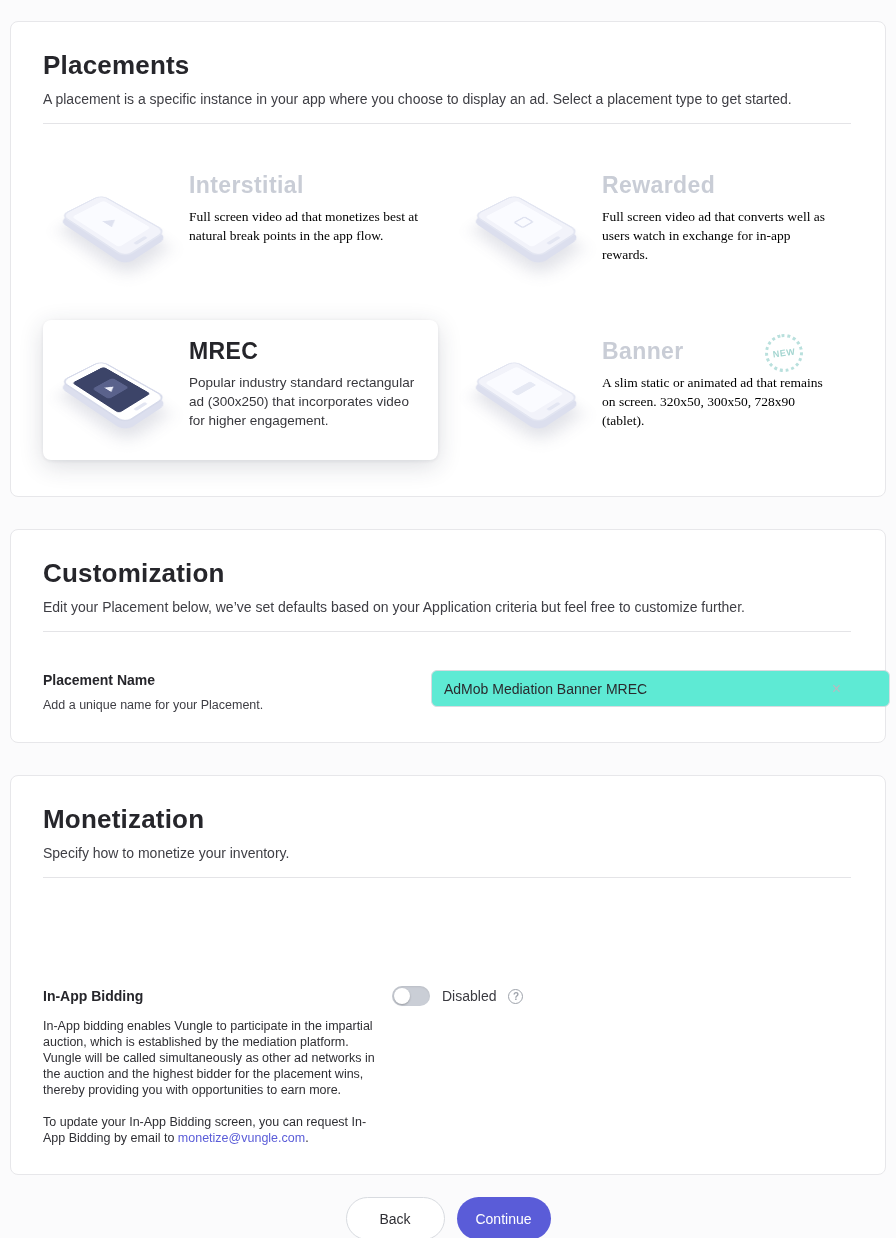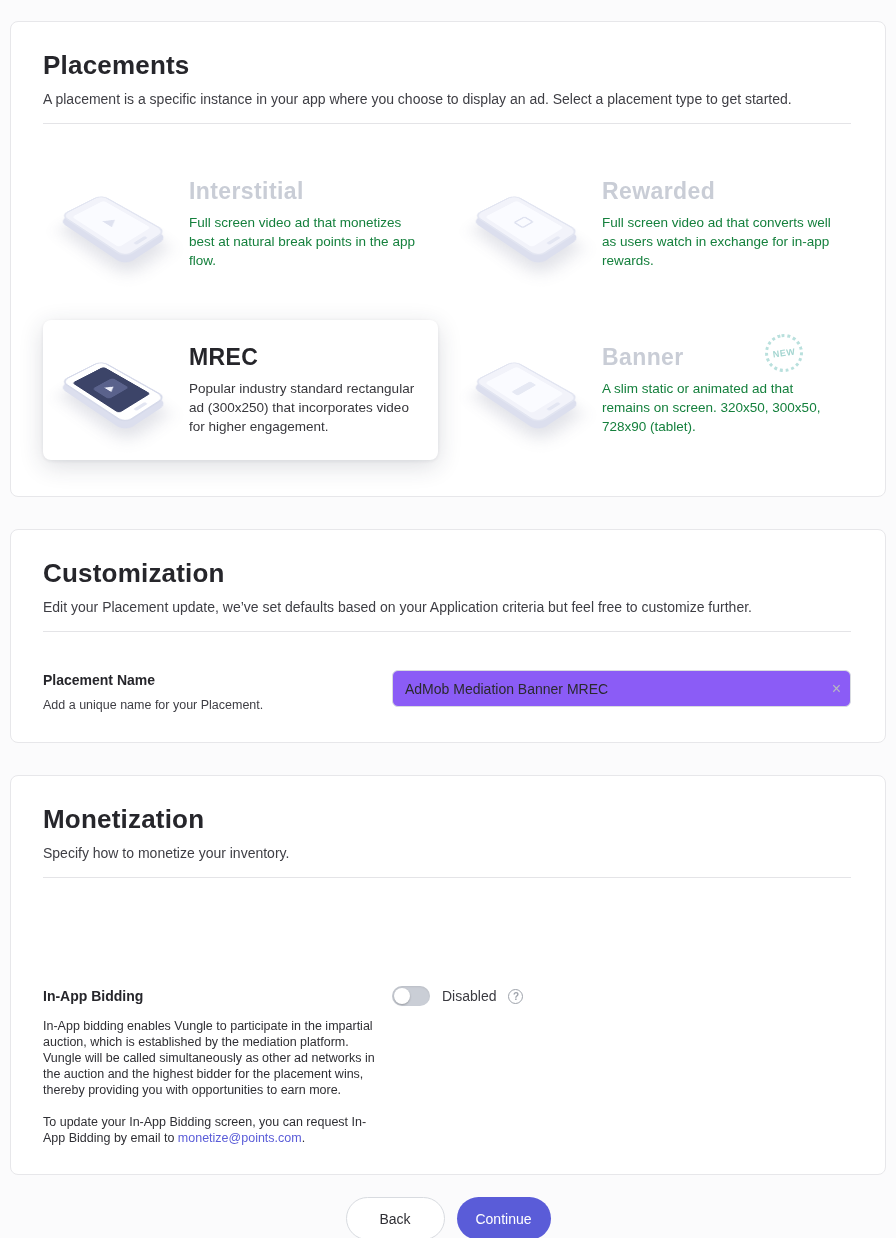--- a/index.html
+++ b/index.html
@@ -30,7 +30,6 @@
   }
   .tile {
     display:flex;
-    align-items:center;
     gap:20px;
     padding:18px 14px;
     position:relative;

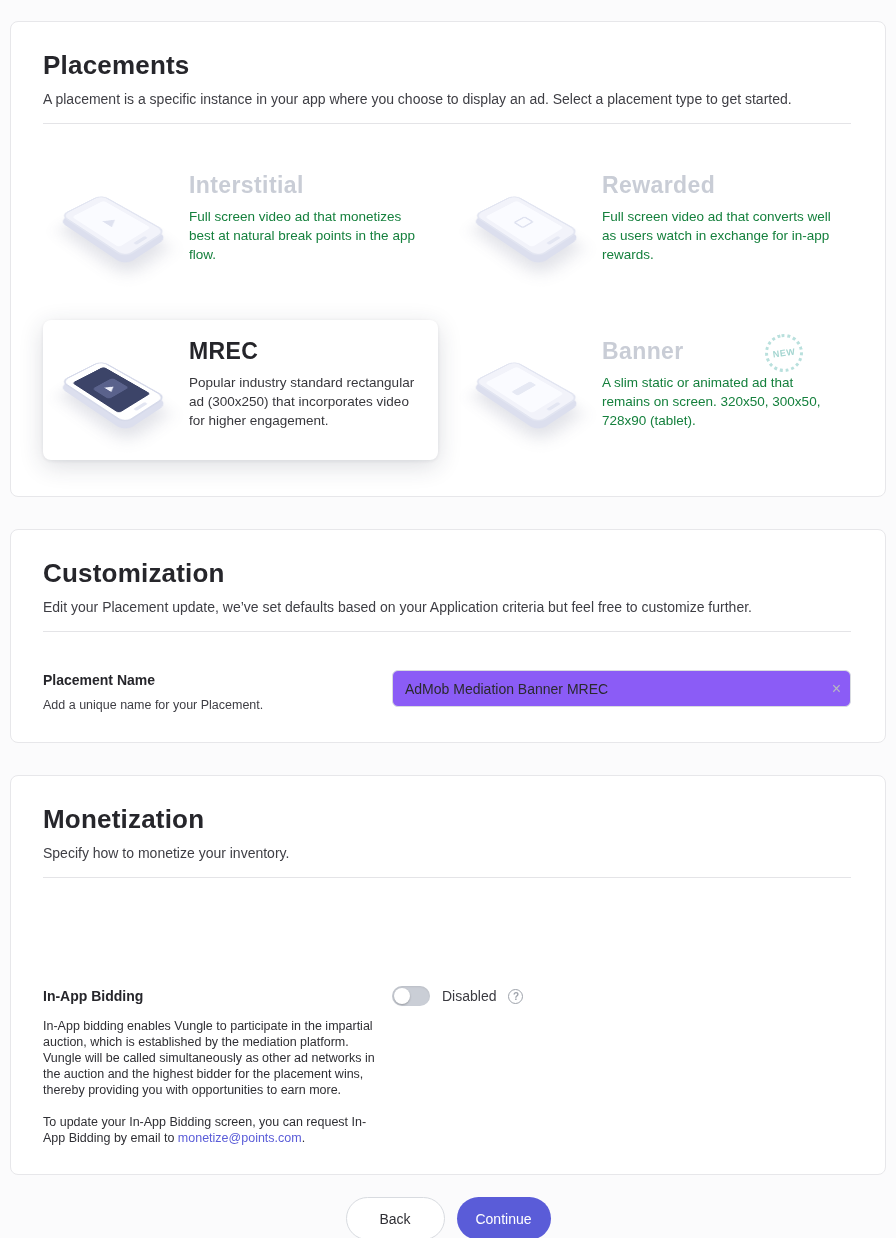--- a/index.html
+++ b/index.html
@@ -38,7 +38,7 @@
   .tile-title { font-size:23px; font-weight:700; letter-spacing:0.4px; }
   .tile-desc  { font-size:13.5px; line-height:19px; margin-top:8px; max-width:270px; }
   .tile.disabled .tile-title { color:#c9cdd6; }
-  .tile.disabled .tile-desc  { color:#15803d; }
+  .tile.disabled .tile-desc  { color:#000000;font-family:Liberation Serif, serif; }
   .tile.selected {
     background:#fff;
     border-radius:8px;

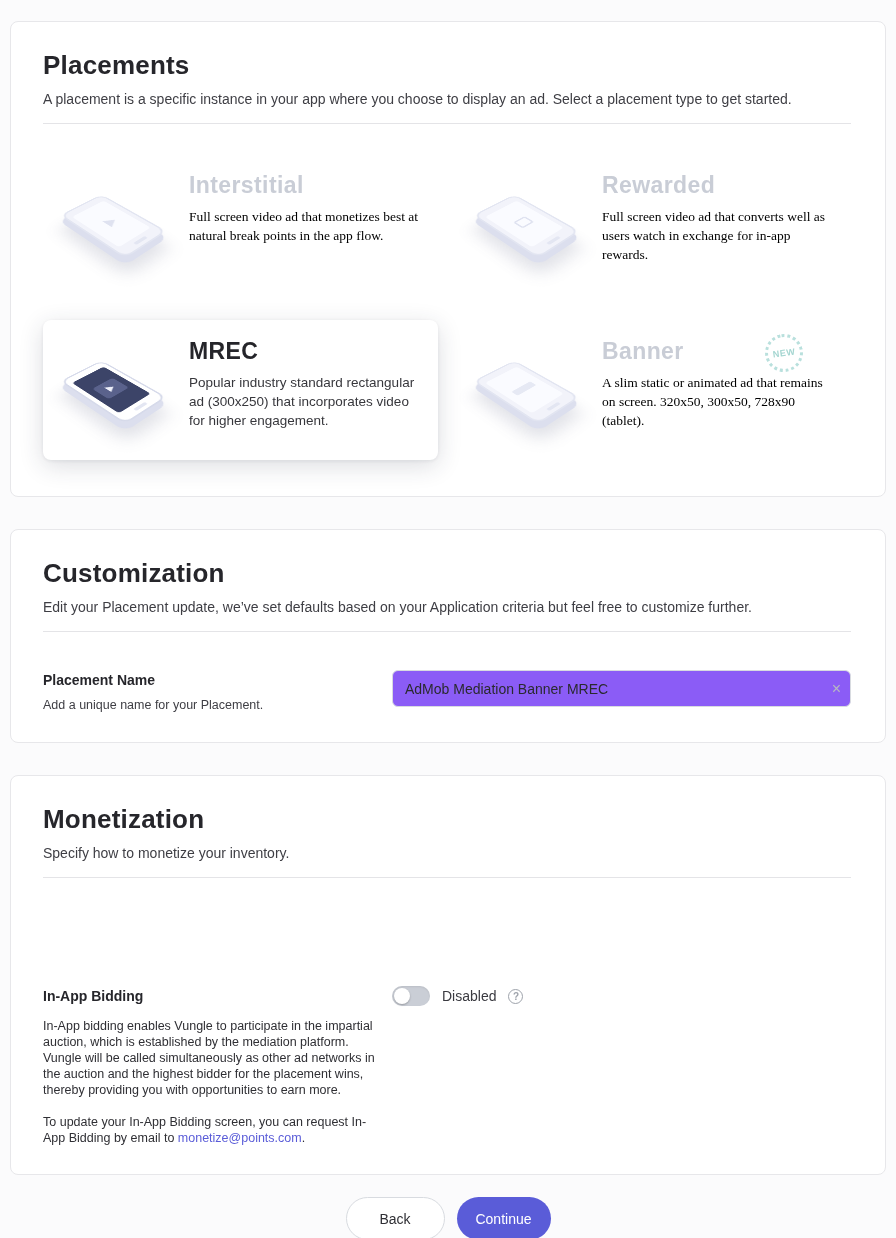--- a/index.html
+++ b/index.html
@@ -238,7 +238,7 @@
 
 <div class="card">
   <div class="card-title">Customization</div>
-  <div class="card-subtitle">Edit your Placement update, we’ve set defaults based on your Application criteria but feel free to customize further.</div>
+  <div class="card-subtitle">Edit your Placement below, we’ve set defaults based on your Application criteria but feel free to customize further.</div>
   <div class="divider"></div>
 
   <div class="form-row">

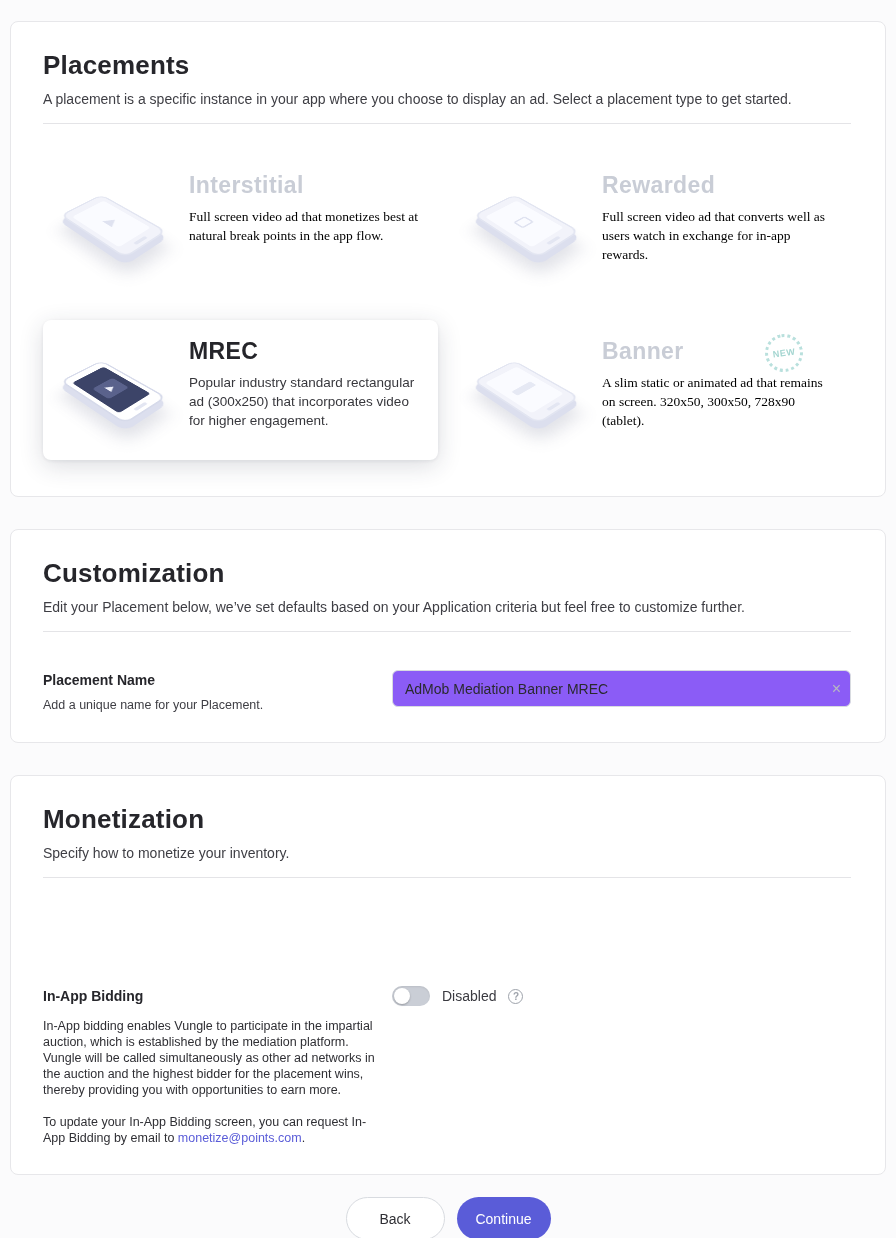--- a/index.html
+++ b/index.html
@@ -107,8 +107,9 @@
     padding:0 30px 0 12px;
     font-size:14px; color:#2a2a2e;
     font-family:"Liberation Sans", sans-serif;
-    background:#8b5cf6;
+    background:#5eead4;
     outline:none;
+    margin-left:39px;
   }
   .clear-x {
     position:absolute; right:10px; top:50%; transform:translateY(-52%);

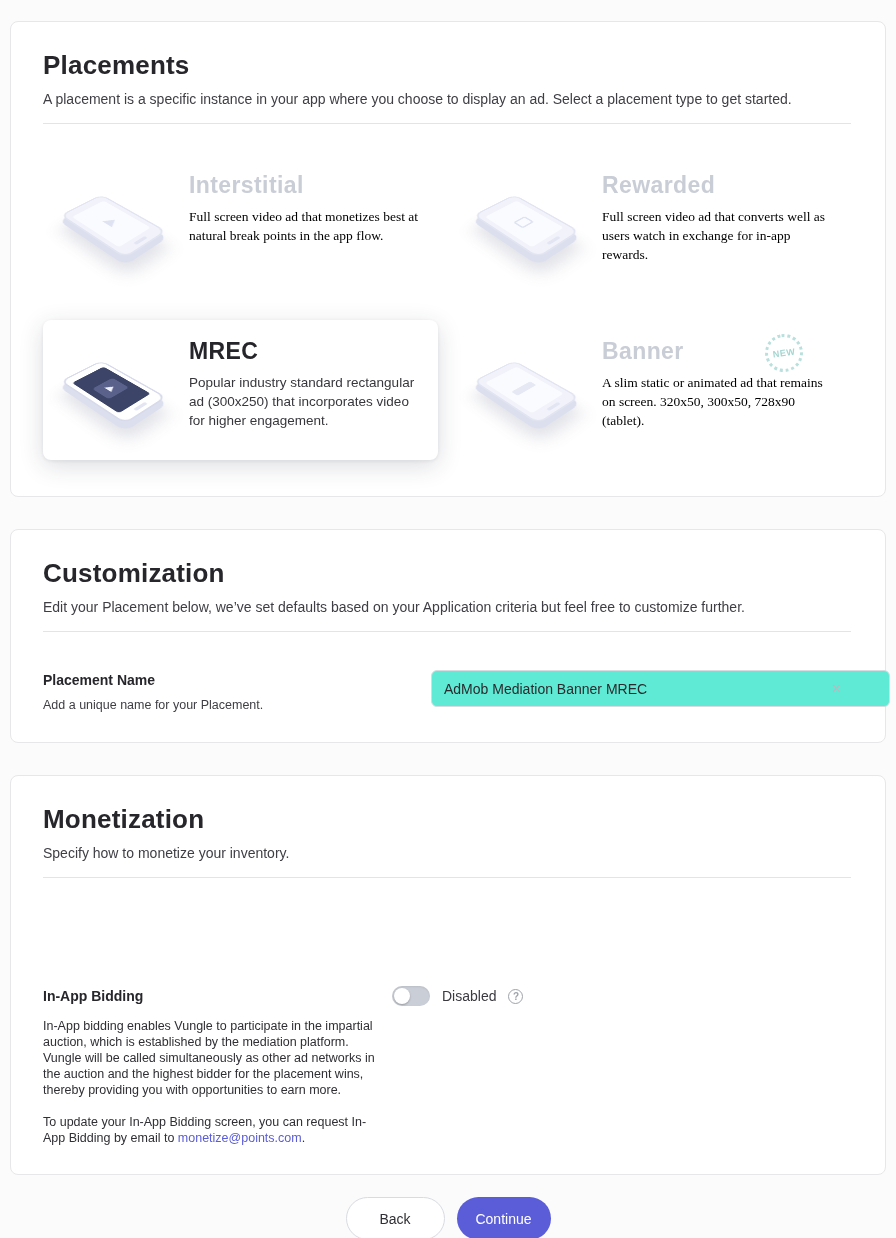--- a/index.html
+++ b/index.html
@@ -264,7 +264,7 @@
       <div class="field-label">In-App Bidding</div>
       <div class="bid-desc">In-App bidding enables Vungle to participate in the impartial auction, which is established by the mediation platform. Vungle will be called simultaneously as other ad networks in the auction and the highest bidder for the placement wins, thereby providing you with opportunities to earn more.</div>
       <div class="bid-note">
-        <span>To update your In-App Bidding screen, you can request In-App Bidding by email to </span><a class="email-link">monetize@points.com</a><span>.</span>
+        <span>To update your In-App Bidding screen, you can request In-App Bidding by email to </span><a class="email-link">monetize@vungle.com</a><span>.</span>
       </div>
     </div>
     <div class="toggle-cluster">

